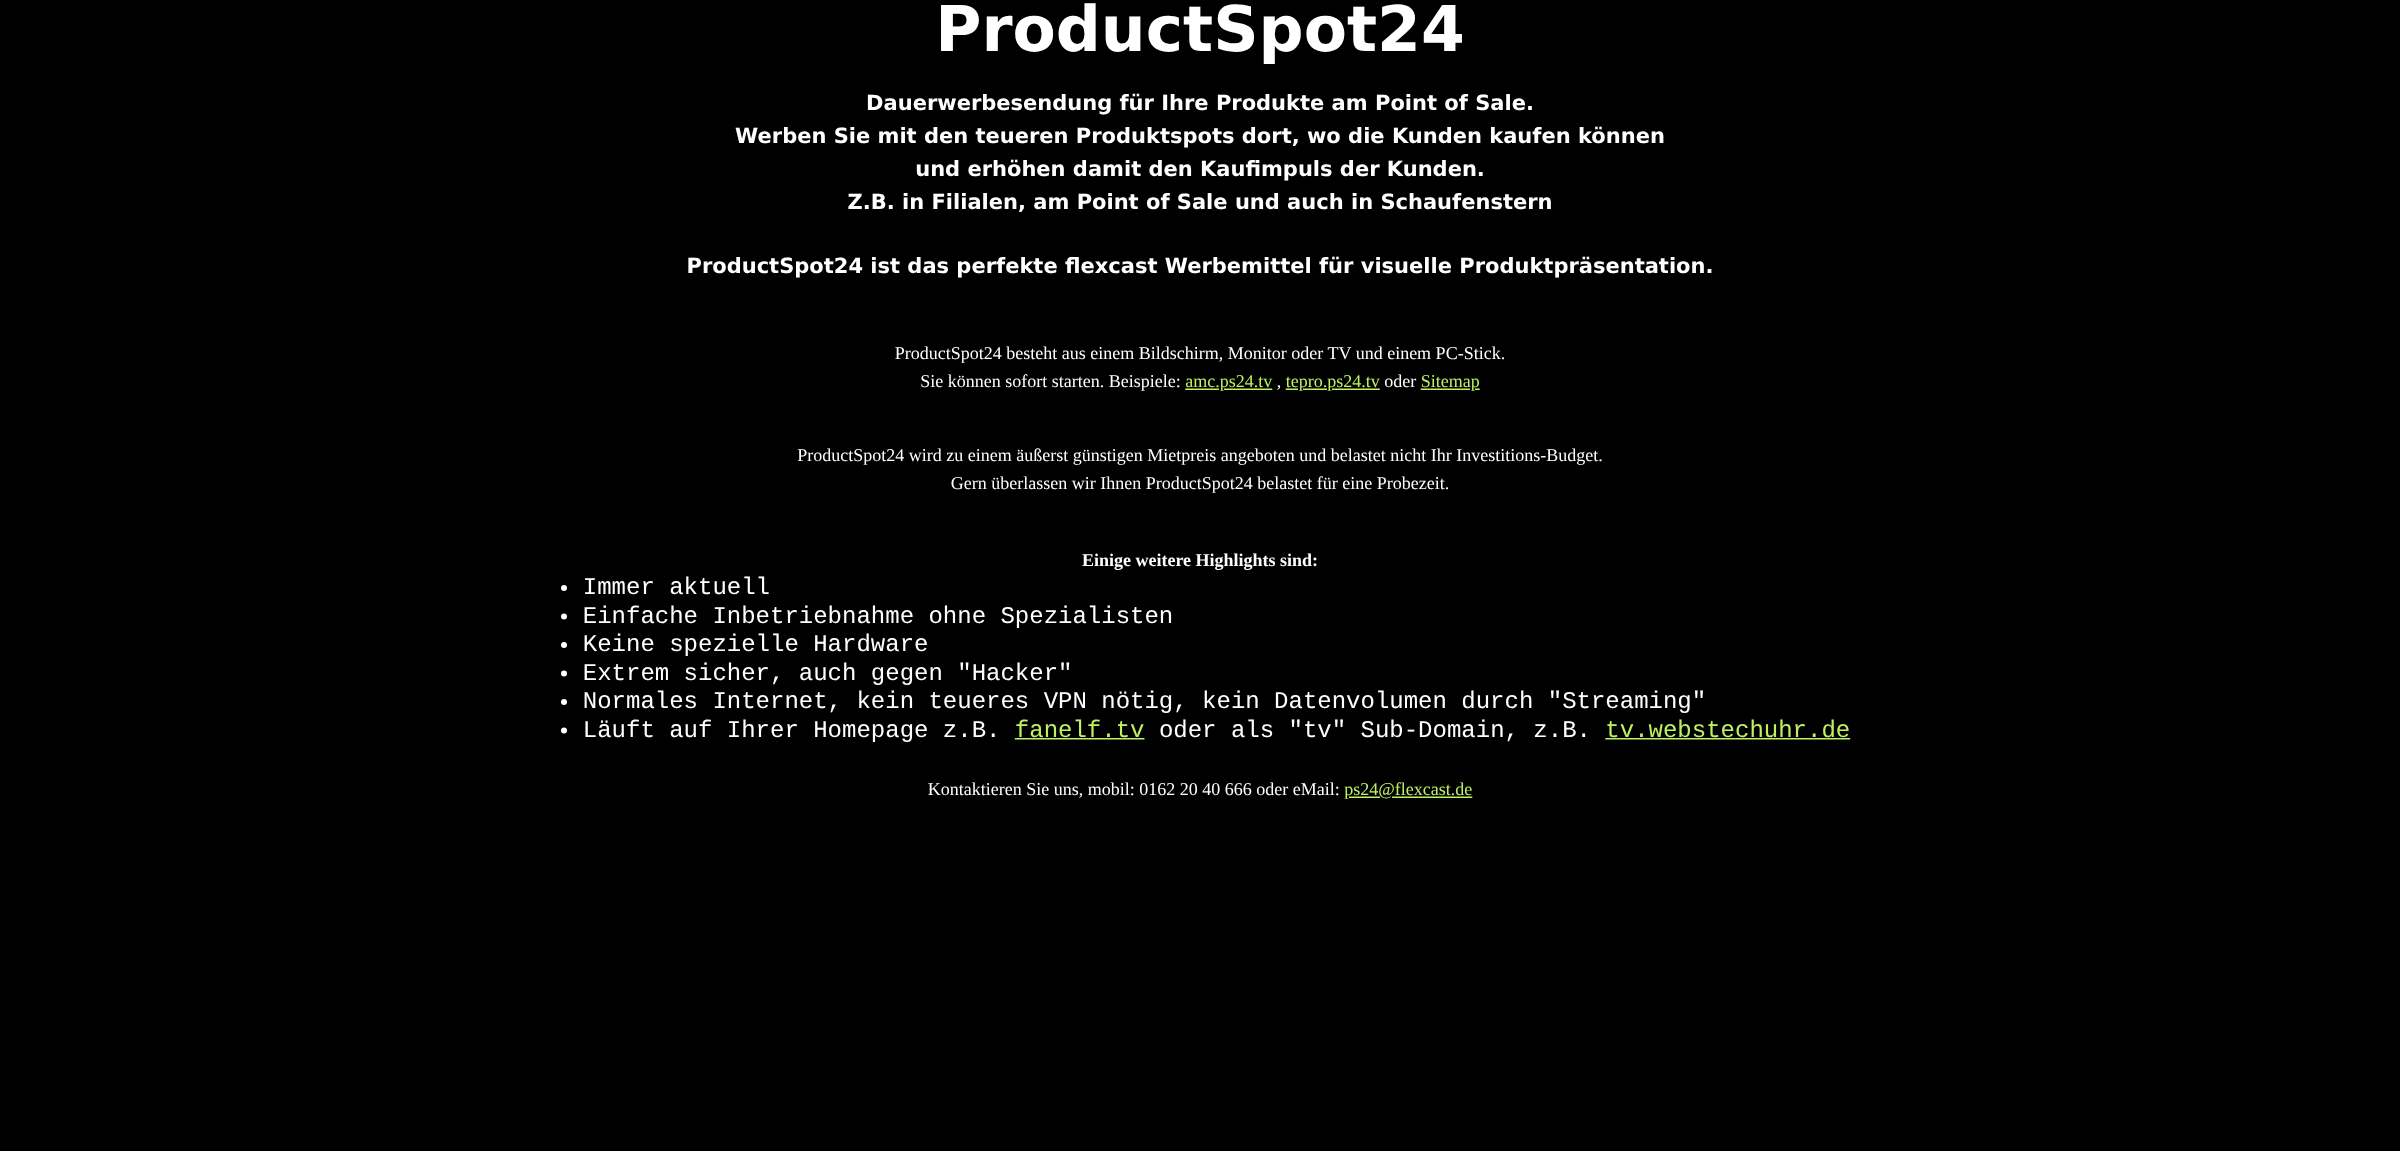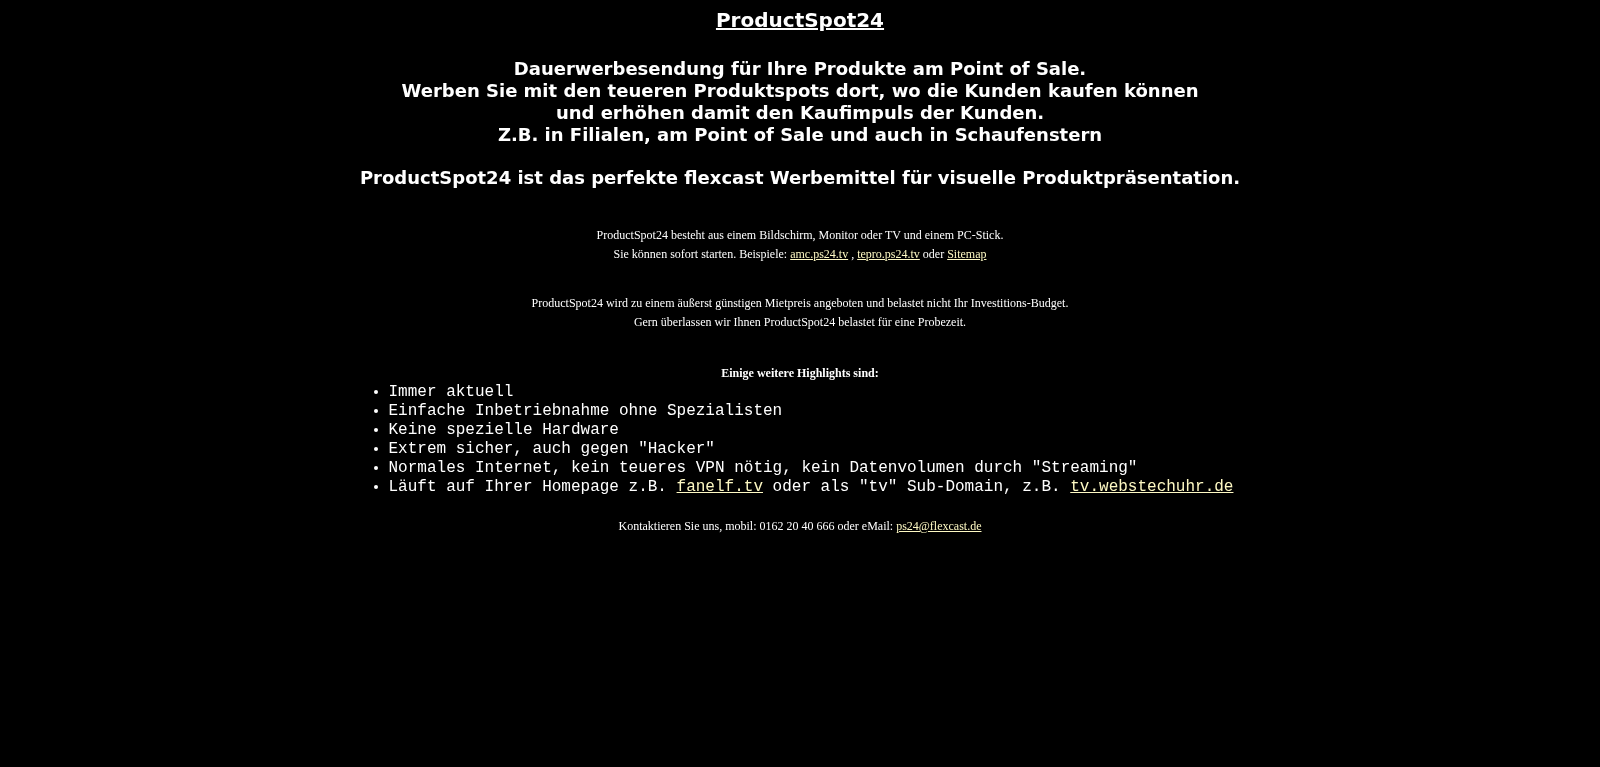--- a/index.html
+++ b/index.html
@@ -19,10 +19,9 @@
   }
   h1.title {
     margin: 0;
-    font-size: 20px;
+    font-size: 42px;
     line-height: 36px;
     font-weight: bold;
-    text-decoration: underline;
   }
   .line { display: block; }
   p { margin: 0; }

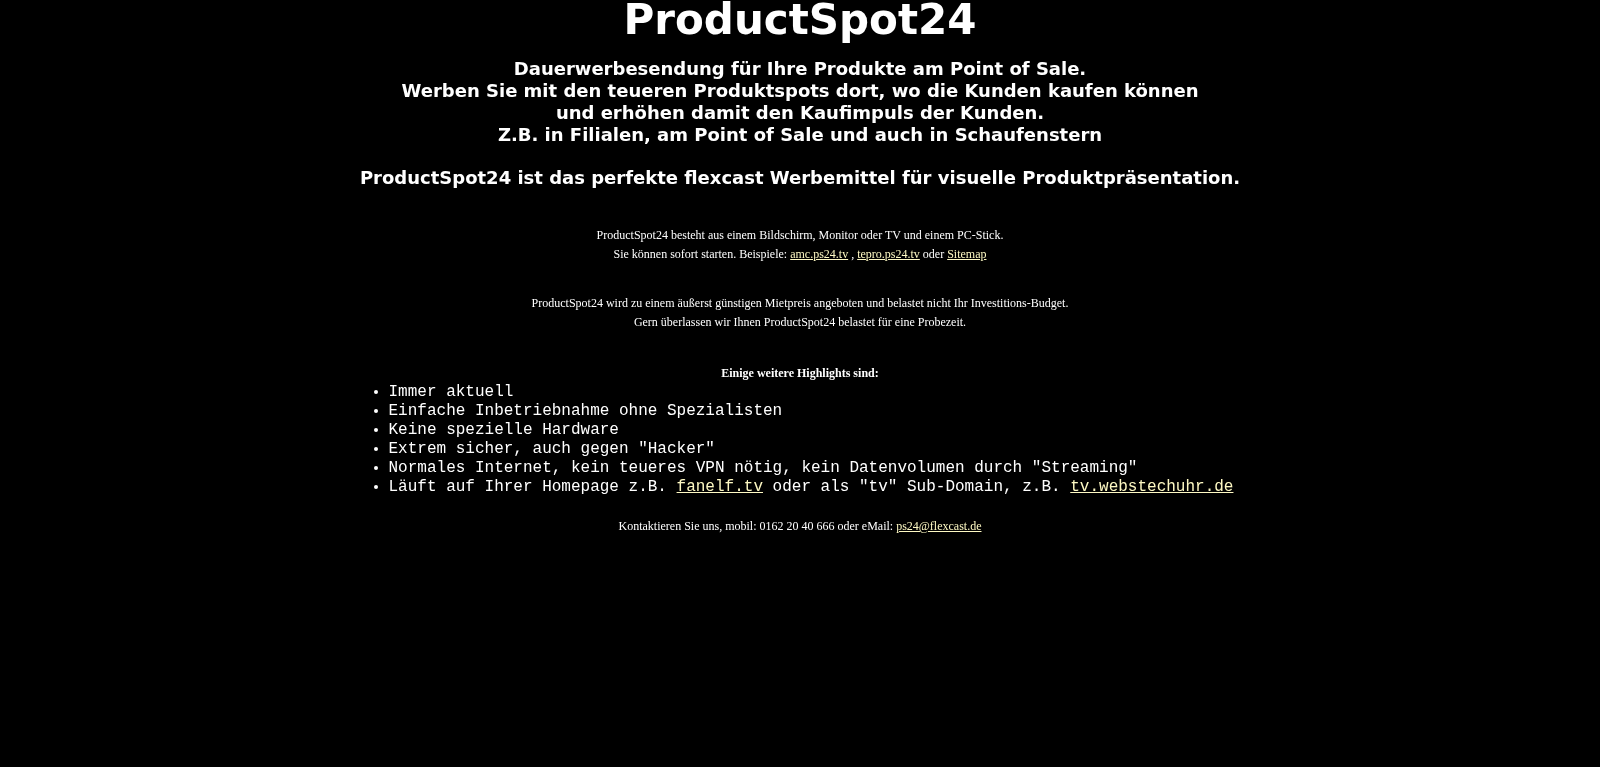--- a/index.html
+++ b/index.html
@@ -26,7 +26,7 @@
   .line { display: block; }
   p { margin: 0; }
   .bold { font-weight: bold; }
-  .t18 { font-size: 18px; line-height: 22px; }
+  .t18 { font-size: 14px; line-height: 22px; }
   .t16 { font-size: 12px; line-height: 19px; font-family: Liberation Serif, serif; }
   .intro        { margin-top: 20px; }
   .tagline      { margin-top: 21px; }

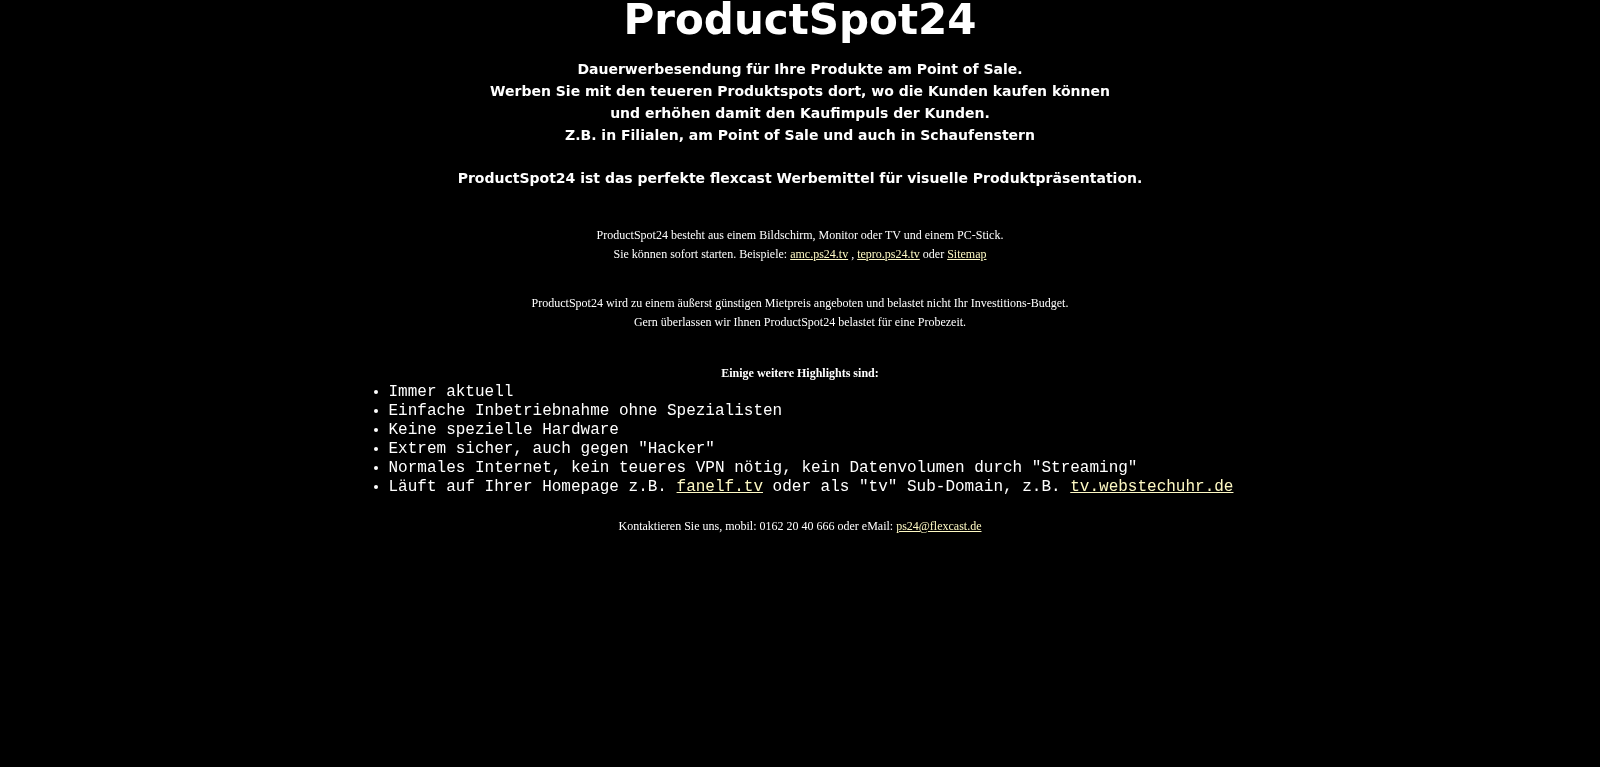--- a/index.html
+++ b/index.html
@@ -46,7 +46,7 @@
   }
   .contact { margin-top: 20px; }
   a {
-    color: #fef9c3;
+    color: #bef264;
     text-decoration: underline;
     cursor: pointer;
   }

